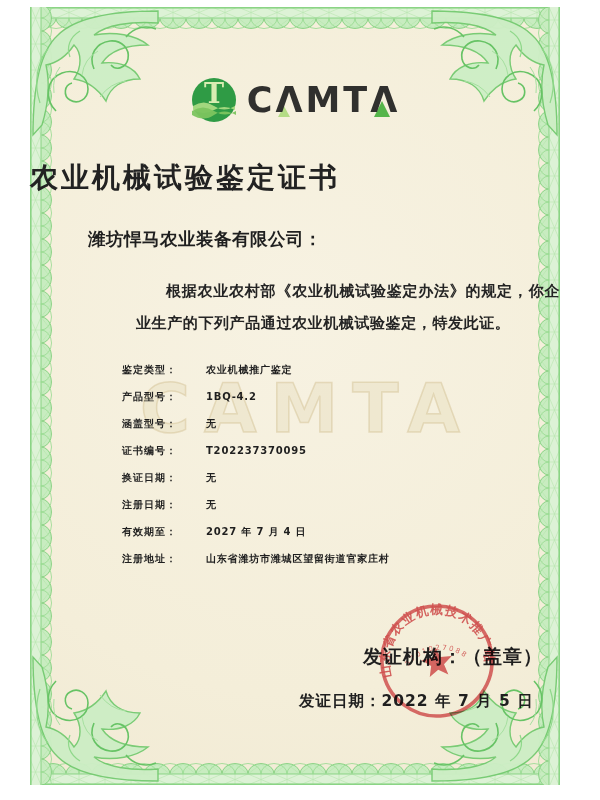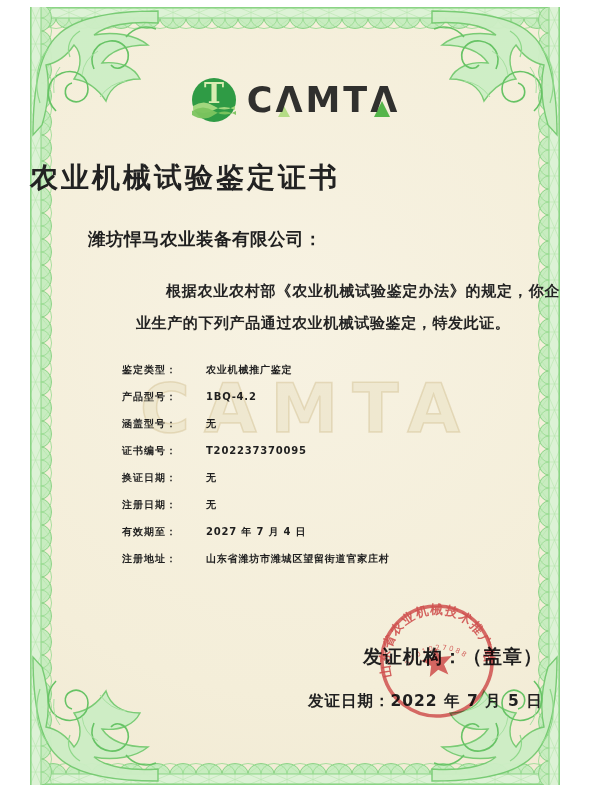--- a/index.html
+++ b/index.html
@@ -52,7 +52,7 @@
   
   .issuer { position:absolute; left:333px; top:637px; font-size:19px;
             font-weight:bold; color:#1f1f1f; letter-spacing:1px; z-index:2; }
-  .issuedate { position:absolute; left:278px; top:684px; font-size:15.5px;
+  .issuedate { position:absolute; left:269px; top:684px; font-size:15.5px;
                font-weight:bold; color:#1f1f1f; letter-spacing:1px; z-index:2; }
 
   .seal { position:absolute; left:347px; top:594px; width:120px; height:120px;

